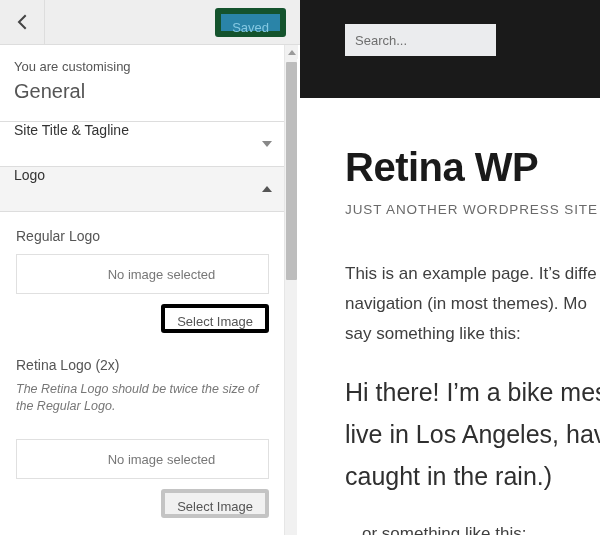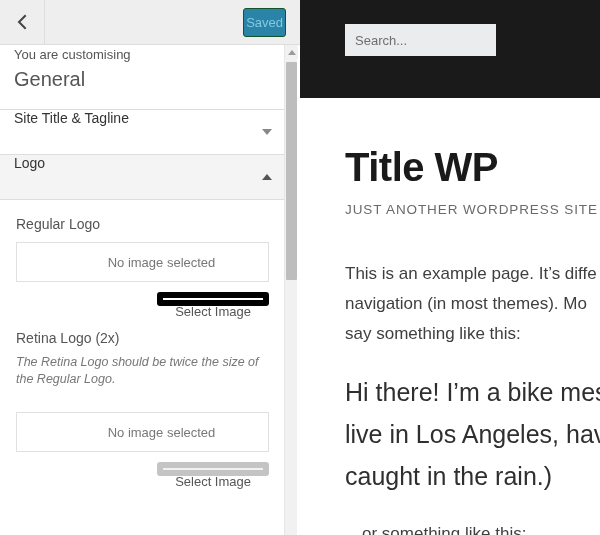--- a/index.html
+++ b/index.html
@@ -36,9 +36,9 @@
   .saved-btn {
     position: absolute; right: 14px; top: 8px;
     height: 29px;
-    padding: 0 2px;
+    padding: 0 11px;
     background: #2a84a8;
-    border: 1px solid #14532d;
+    border: 6px solid #14532d;
     border-radius: 3px;
     color: #85c8e2;
     font-size: 13px;

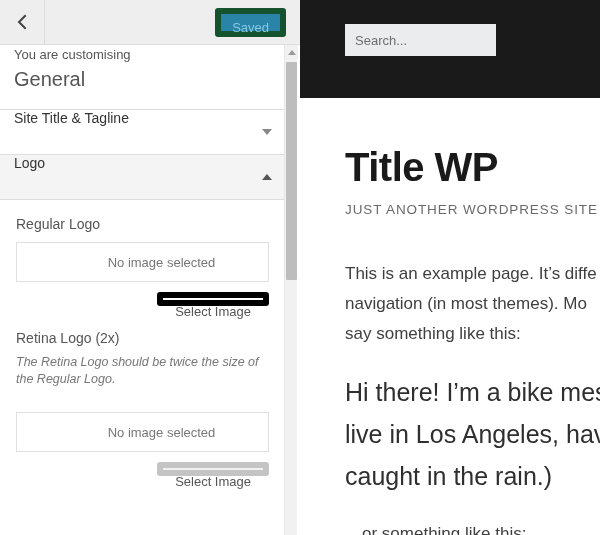--- a/index.html
+++ b/index.html
@@ -56,7 +56,7 @@
   .cz-panel { width: 285px; background: #fff; }
 
   .cz-title-box {
-    padding: 2px 14px 16px 14px;
+    padding: 14px 14px 16px 14px;
     background: #fff;
     border-bottom: 1px solid #ddd;
   }

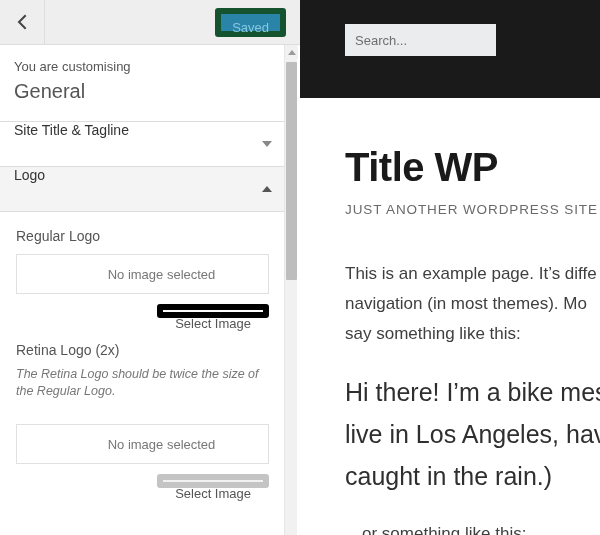--- a/index.html
+++ b/index.html
@@ -311,7 +311,7 @@
     </div>
 
     <div class="site-content">
-      <div class="site-title">Title WP</div>
+      <div class="site-title">Retina WP</div>
       <div class="site-tagline">Just another WordPress site</div>
       <div class="site-para">This is an example page. It’s diffe
 navigation (in most themes). Mo

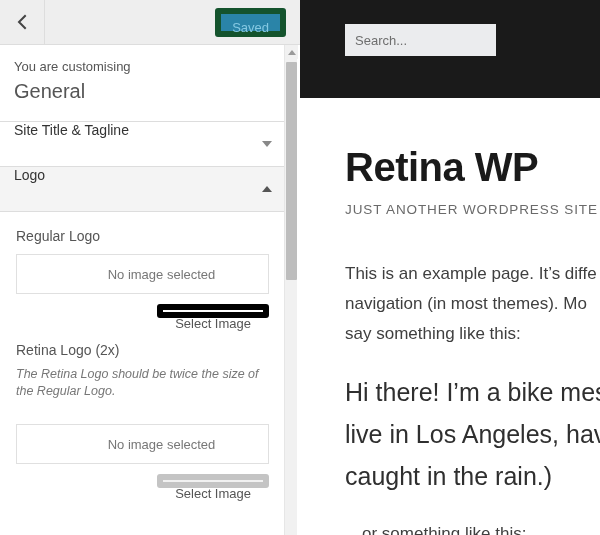--- a/index.html
+++ b/index.html
@@ -121,12 +121,12 @@
   }
   .btn-row { display: flex; justify-content: flex-end; margin-top: 10px; }
   .btn-secondary {
-    height: 14px;
+    height: 29px;
     padding: 0 12px;
     font-size: 13px;
     color: #555;
     background: #fff;
-    border: 6px solid #000000;
+    border: 4px solid #000000;
     border-radius: 3px;
     line-height: 27px;
     cursor: pointer;

